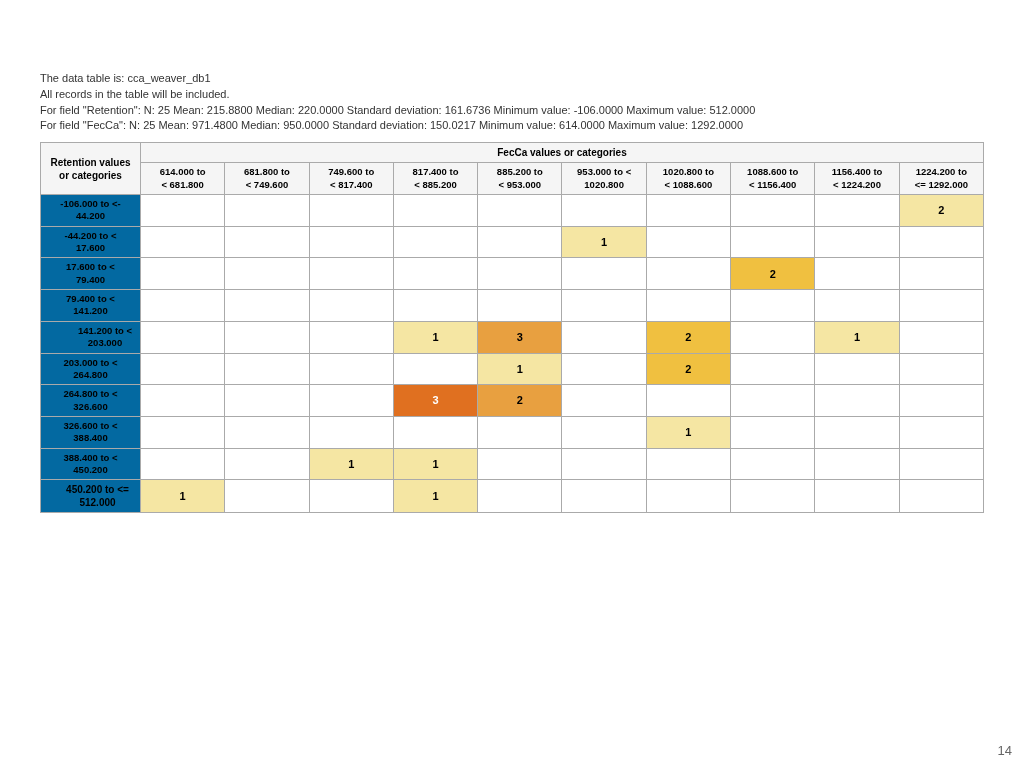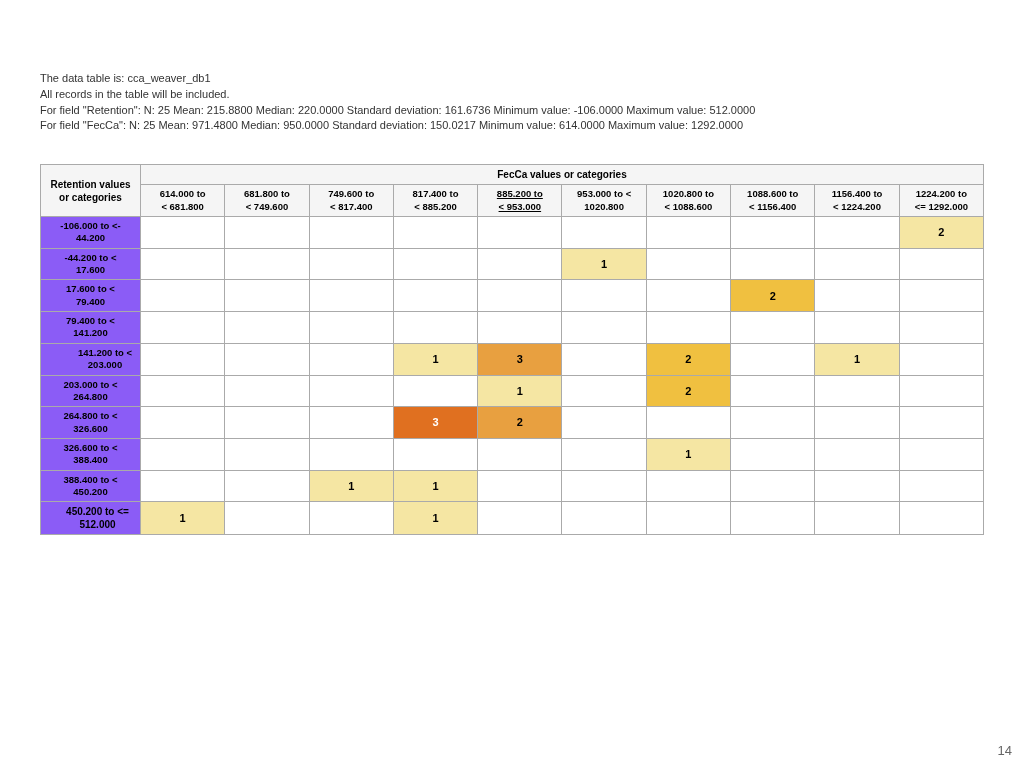--- a/index.html
+++ b/index.html
@@ -29,7 +29,7 @@
     .meta-section {
       font-size: 11px;
       color: #333;
-      margin-bottom: 22px;
+      margin-bottom: 0;
     }
     .meta-line {
       margin-bottom: 3px;

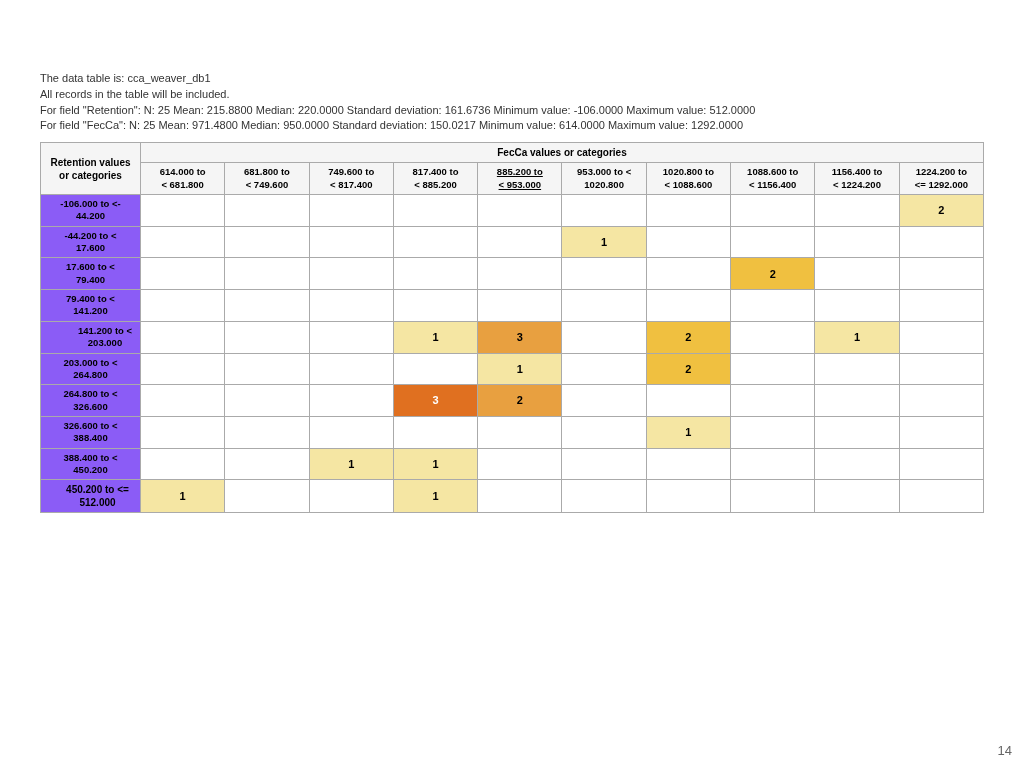--- a/index.html
+++ b/index.html
@@ -108,7 +108,7 @@
             <th class="header-main" style="font-size: 9.5px; min-width: 70px;">681.800 to<br>&lt; 749.600</th>
             <th class="header-main" style="font-size: 9.5px; min-width: 70px;">749.600 to<br>&lt; 817.400</th>
             <th class="header-main" style="font-size: 9.5px; min-width: 70px;">817.400 to<br>&lt; 885.200</th>
-            <th class="header-main" style="font-size: 9.5px; min-width: 70px; text-decoration: underline;">885.200 to<br>&lt; 953.000</th>
+            <th class="header-main" style="font-size: 9.5px; min-width: 70px;">885.200 to<br>&lt; 953.000</th>
             <th class="header-main" style="font-size: 9.5px; min-width: 70px;">953.000 to &lt;<br>1020.800</th>
             <th class="header-main" style="font-size: 9.5px; min-width: 70px;">1020.800 to<br>&lt; 1088.600</th>
             <th class="header-main" style="font-size: 9.5px; min-width: 70px;">1088.600 to<br>&lt; 1156.400</th>

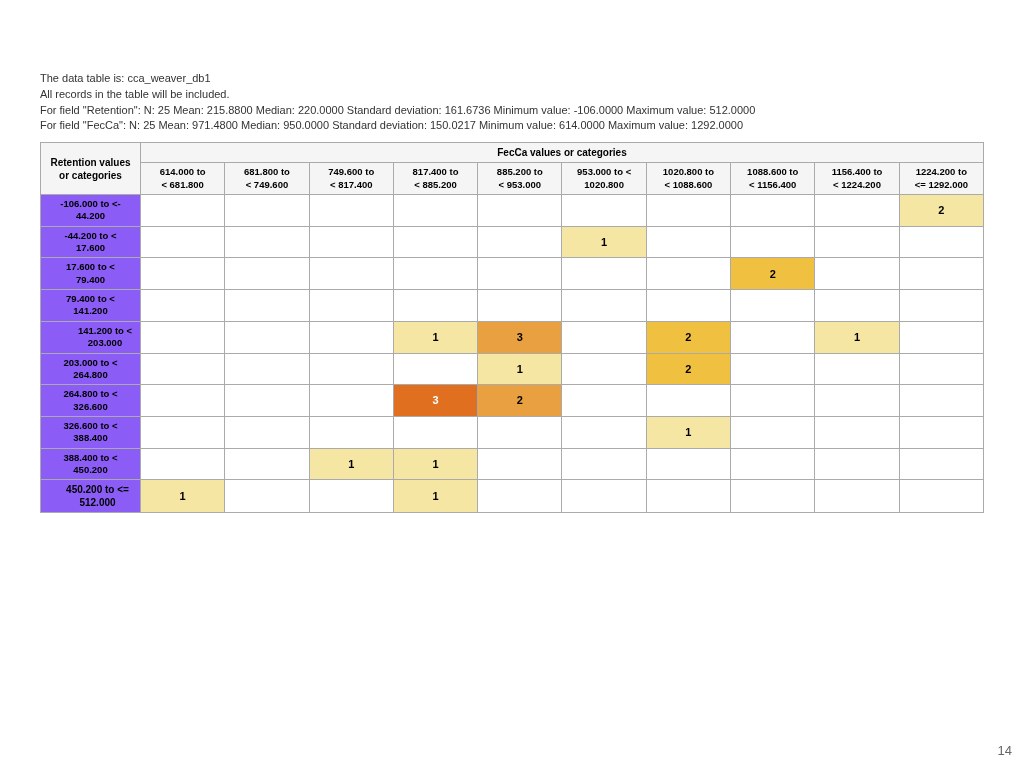--- a/index.html
+++ b/index.html
@@ -56,7 +56,7 @@
     }
     .row-label {
       font-weight: bold;
-      background: #8b5cf6;
+      background: #0369a1;
       text-align: center;
       width: 100px;
     }

